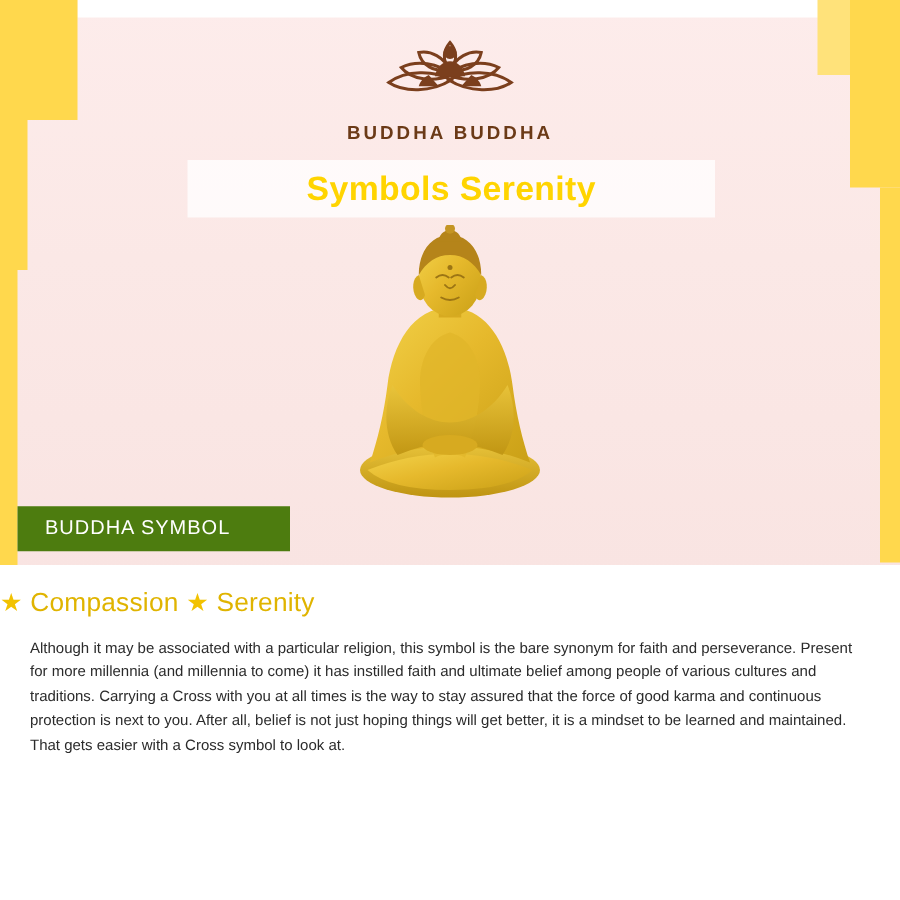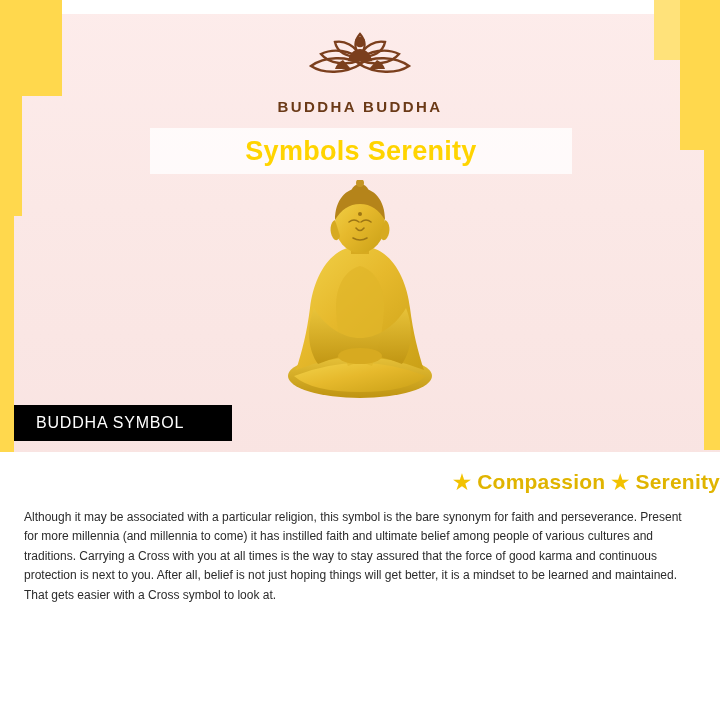--- a/index.html
+++ b/index.html
@@ -119,7 +119,7 @@
     position: absolute;
     left: 14px; top: 405px;
     width: 218px; height: 36px;
-    background: #000000;
+    background: #4d7c0f;
     display: flex;
     align-items: center;
   }

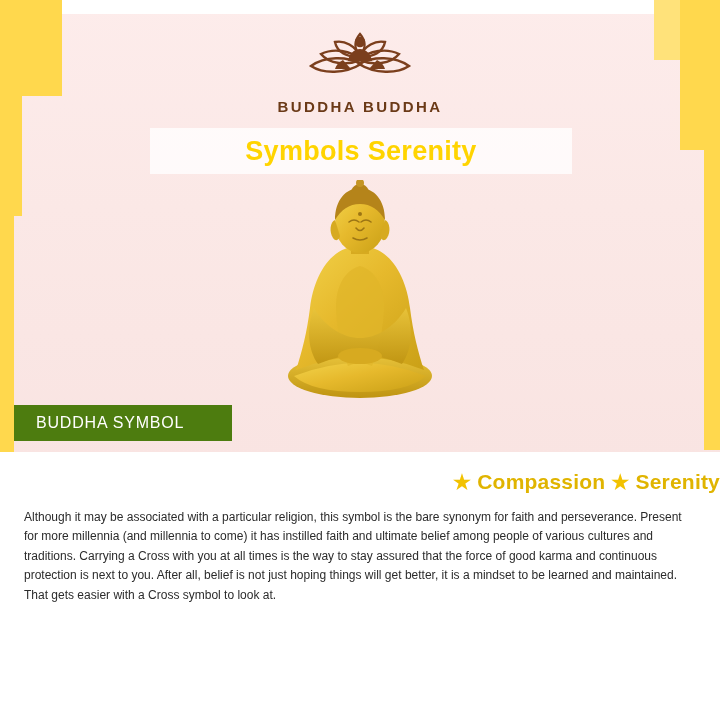--- a/index.html
+++ b/index.html
@@ -139,9 +139,9 @@
   }
   .headline {
     margin: 18px 0 0 0;
-    text-align: right;
+    text-align: left;
     font-size: 21px;
-    font-weight: bold;
+    font-weight: normal;
     color: #e8b800;
     letter-spacing: 0.2px;
   }

